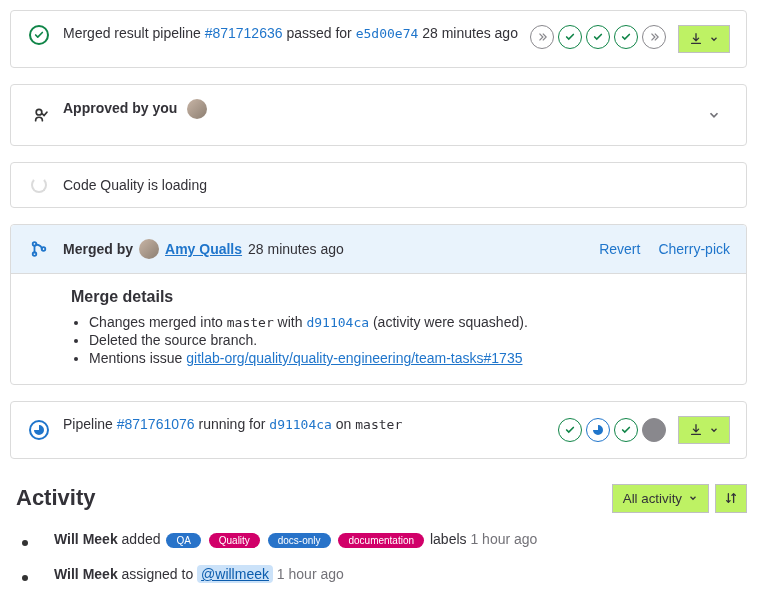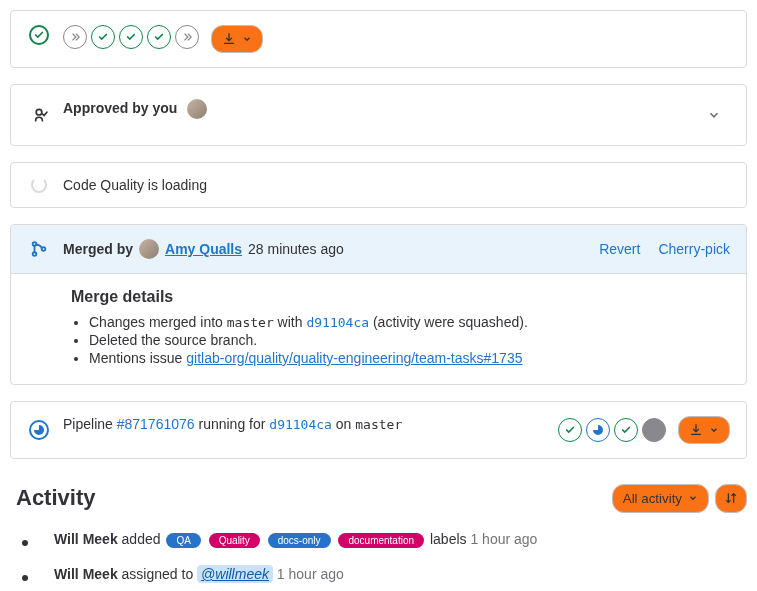--- a/index.html
+++ b/index.html
@@ -159,6 +159,13 @@
           </svg>
       </span>
     </span>
+    <div class="grow">
+      <span>Merged result pipeline</span>
+      <a href="#" class="link">#871712636</a>
+      <span>passed for</span>
+      <a href="#" class="code-link">e5d00e74</a>
+      <span>28 minutes ago</span>
+    </div>
     <div class="status-strip">
       <span class="mini-circle mc-skipped">
           <svg width="10" height="10" viewBox="0 0 12 12">

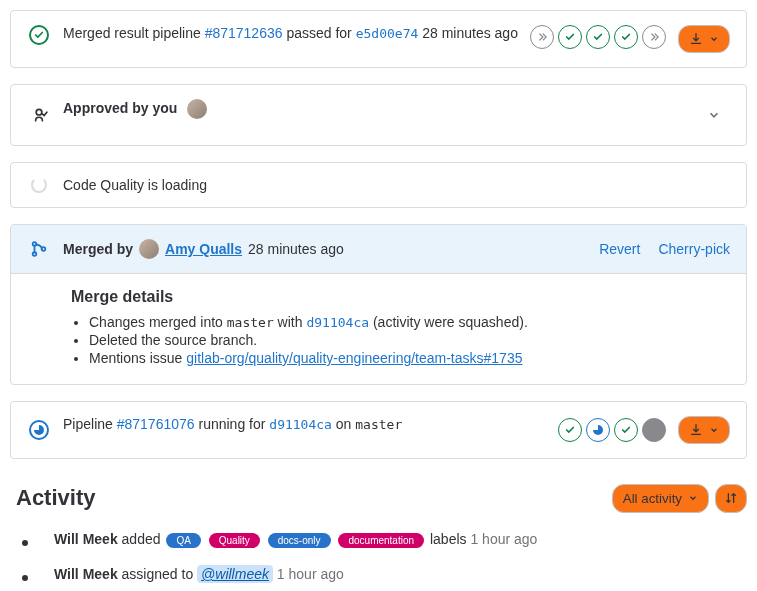--- a/index.html
+++ b/index.html
@@ -65,8 +65,8 @@
 
   .btn {
     border: 1px solid #bfbfc3;
-    background: #f97316;
-    border-radius: 12px;
+    background: #bef264;
+    border-radius: 0;
     padding: 6px 10px;
     display:inline-flex; align-items:center; gap:6px;
     cursor:pointer;

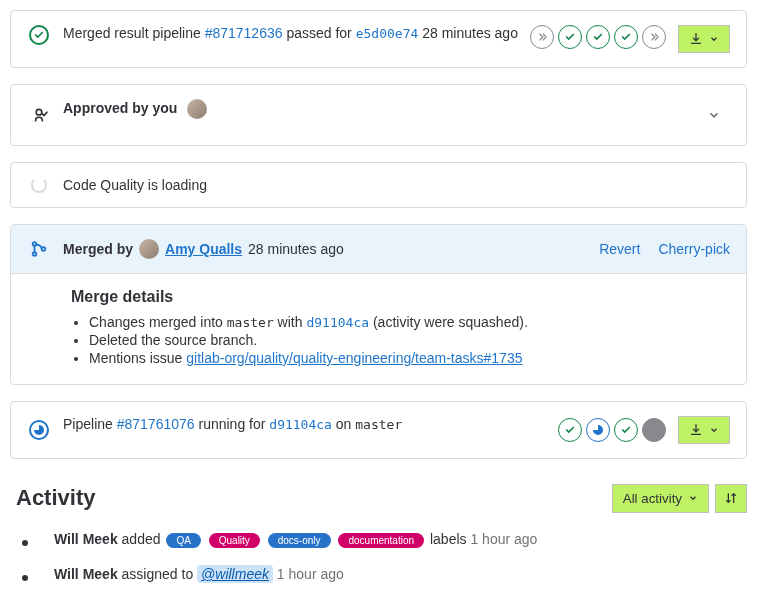--- a/index.html
+++ b/index.html
@@ -140,7 +140,7 @@
   .mention {
     background: var(--mention-bg);
     color: #0b5cad;
-    border-radius:4px; padding:1px 4px;font-style:italic;
+    border-radius:4px; padding:1px 4px;
   }
 
   .author-link { color: var(--link); text-decoration: underline; font-weight:600; }

